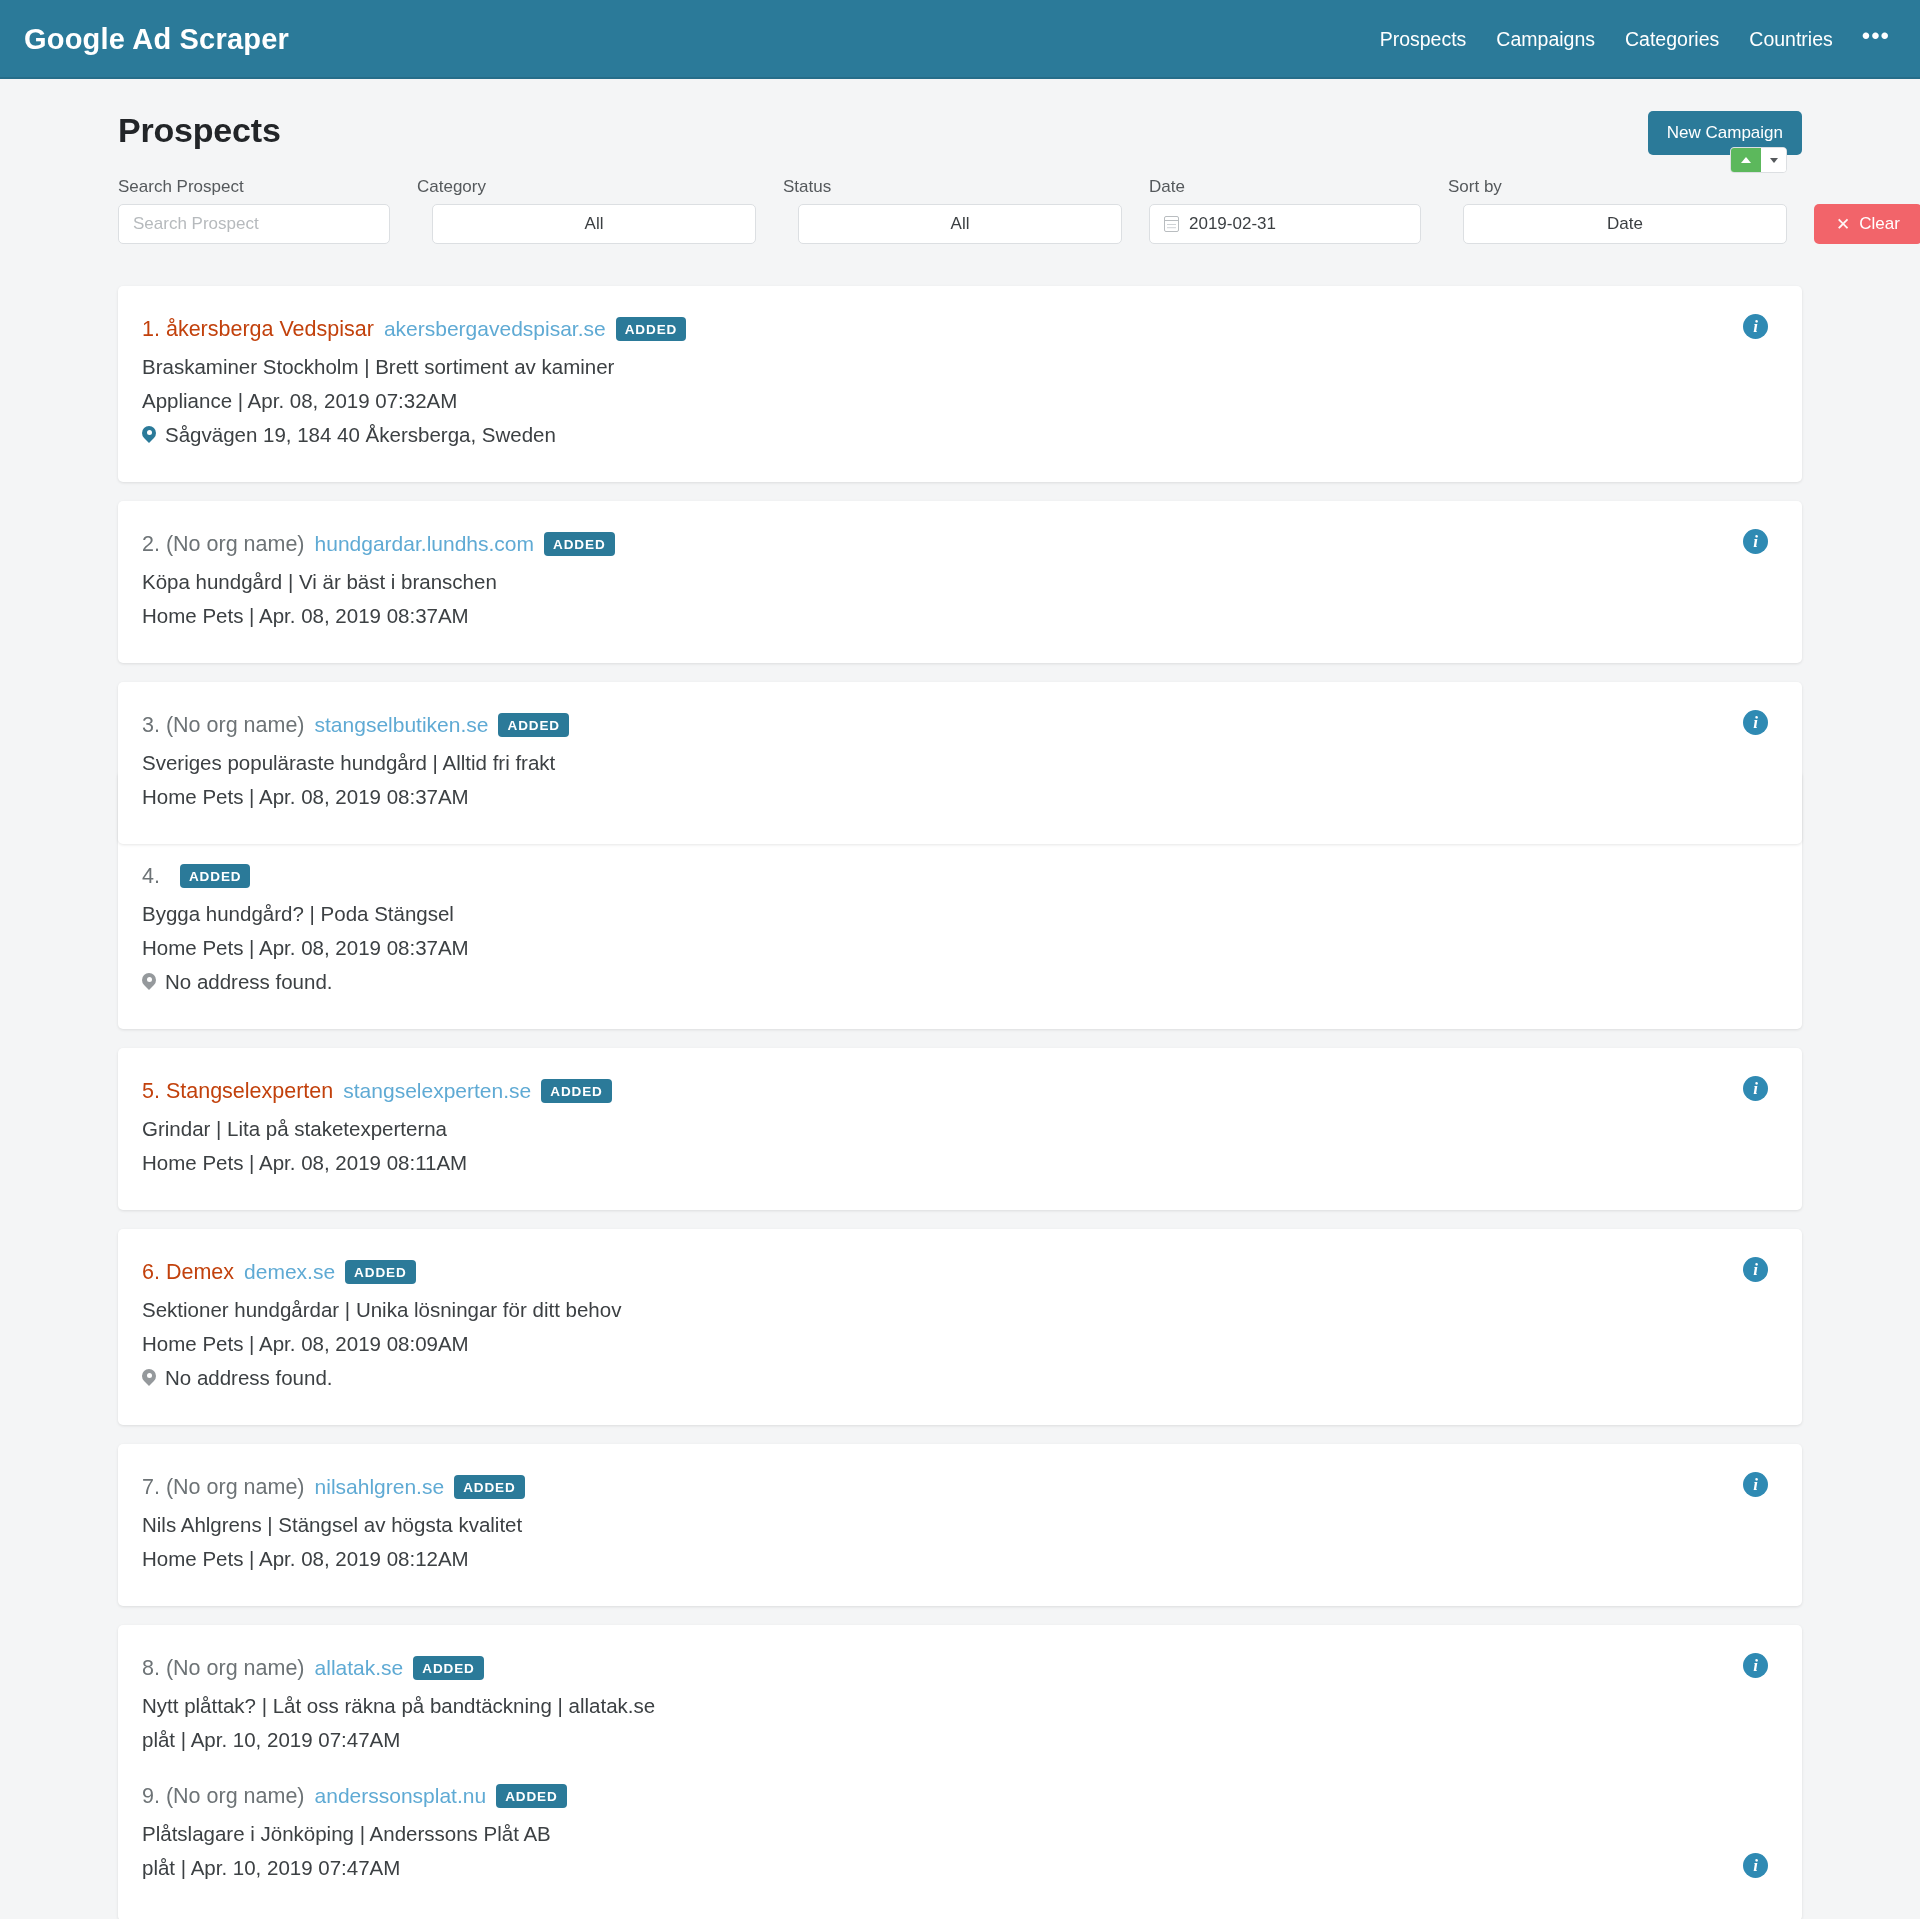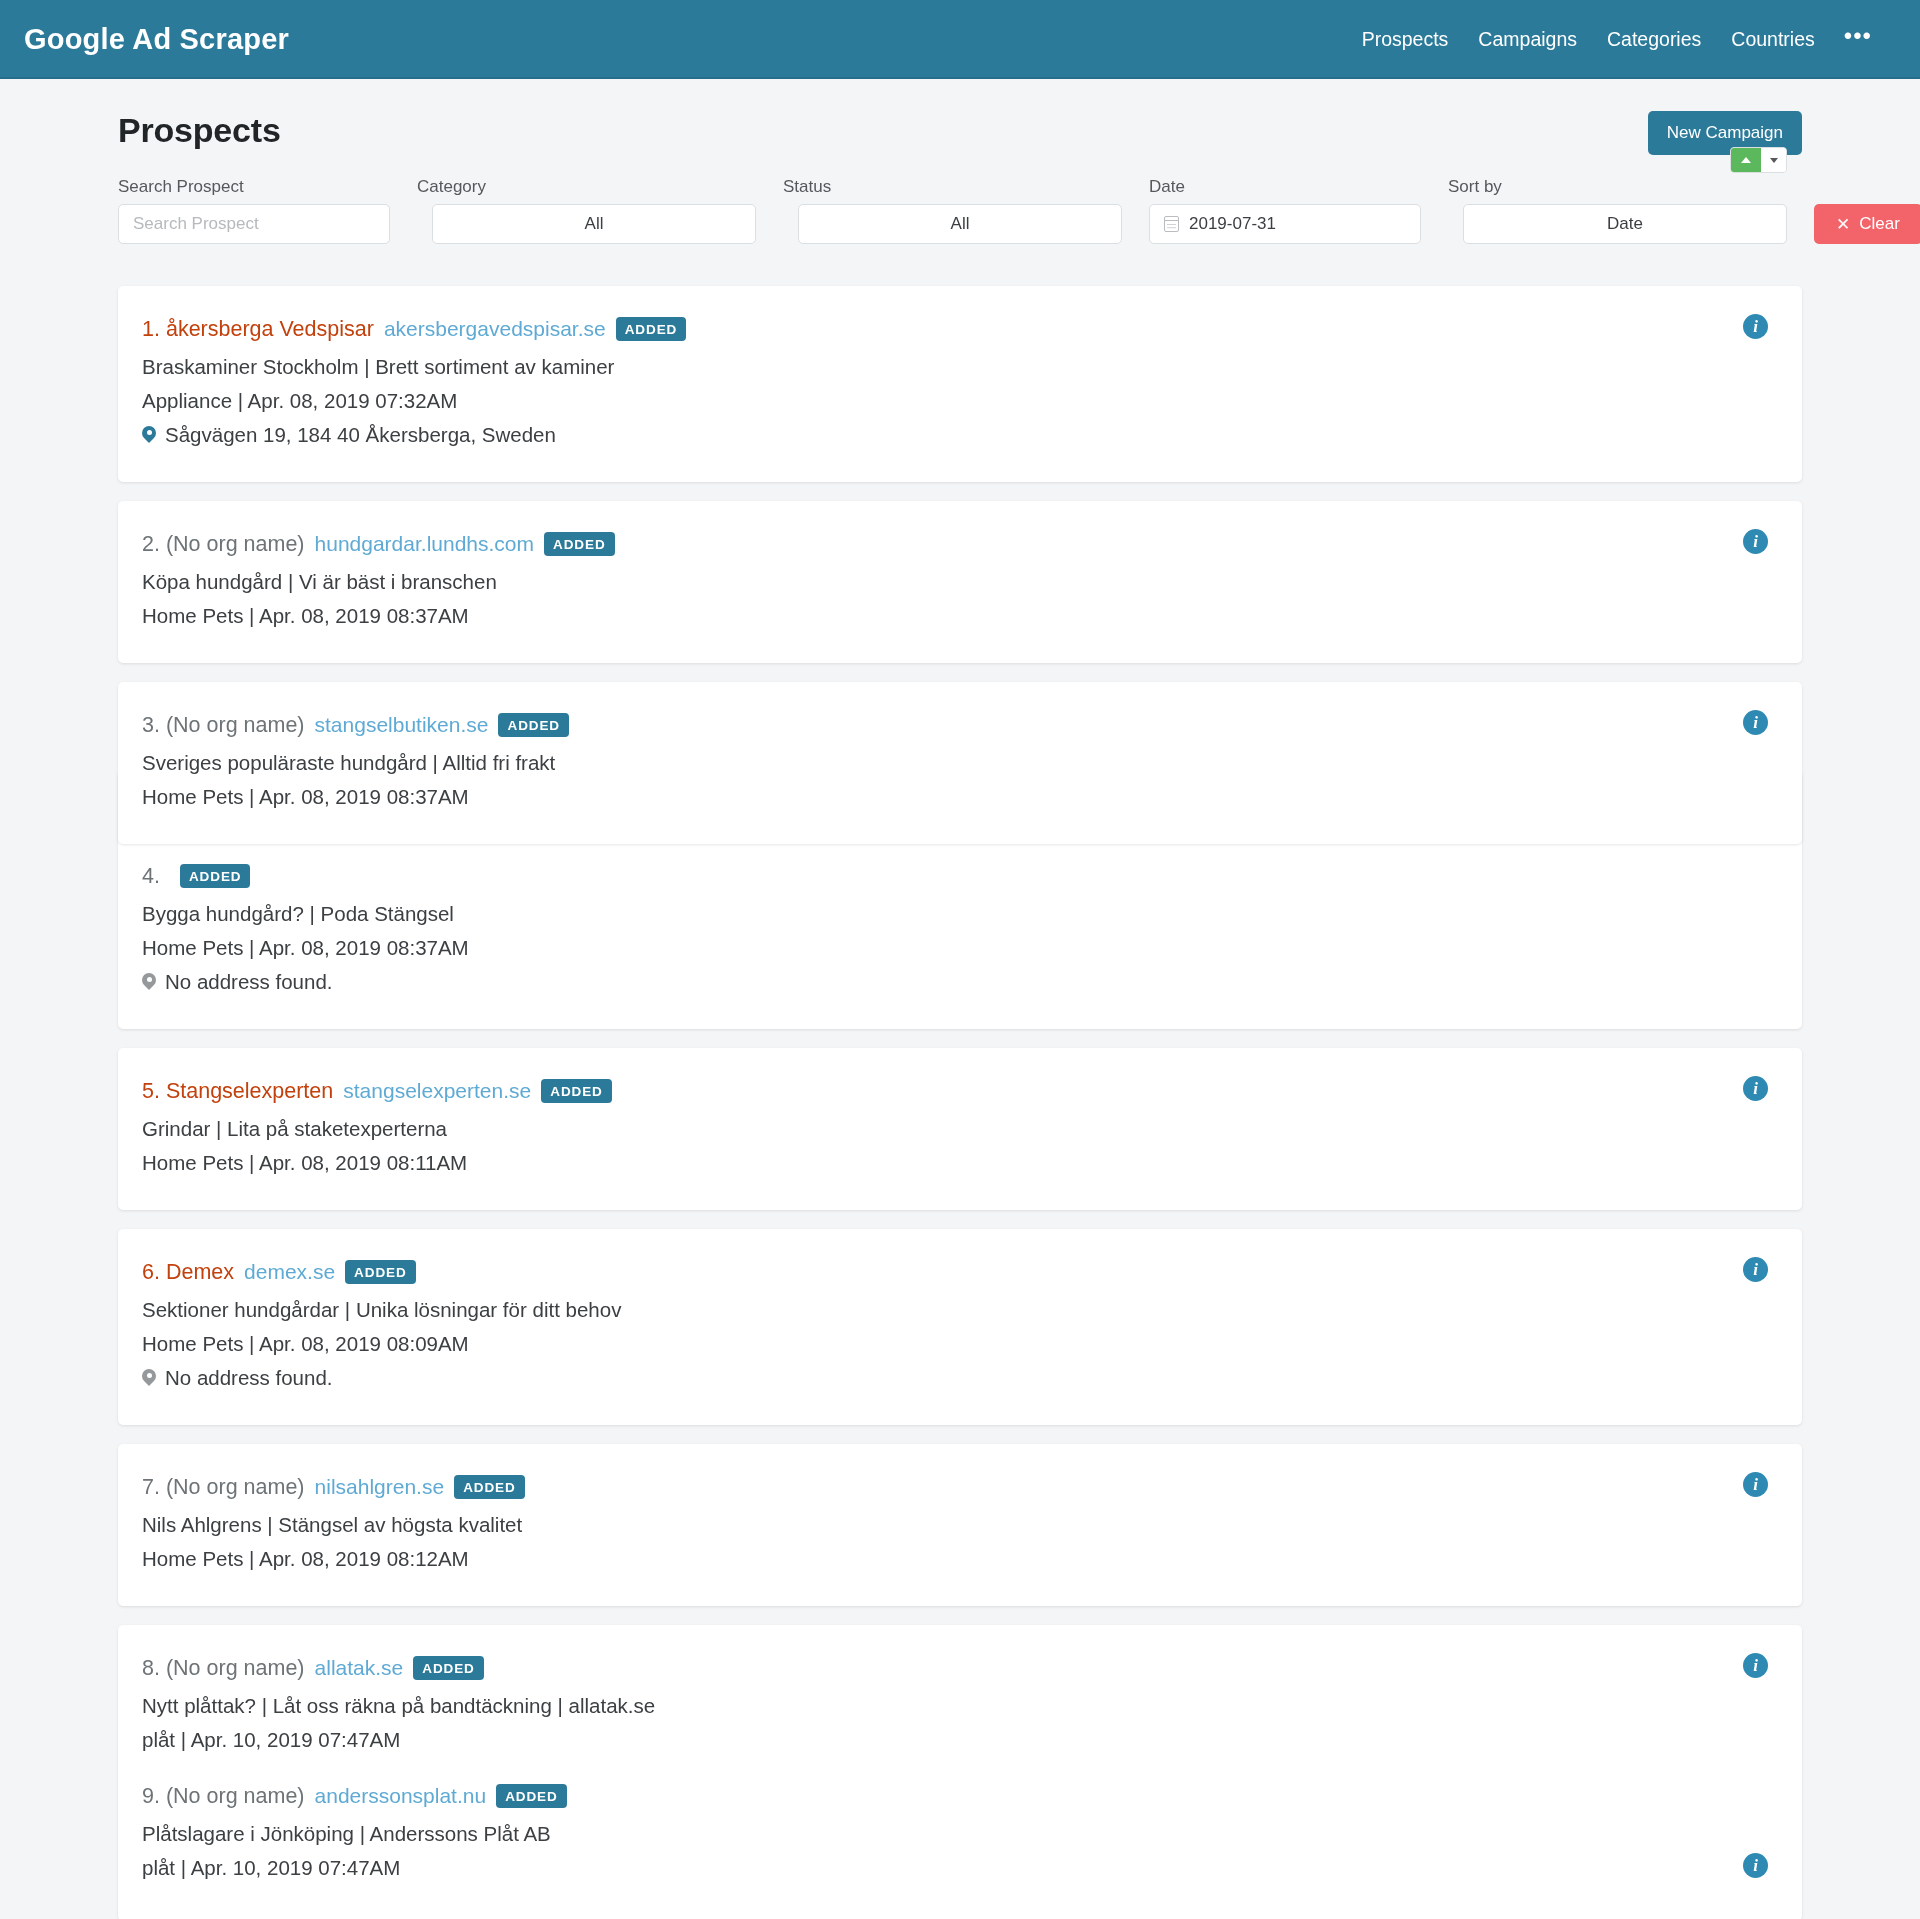--- a/index.html
+++ b/index.html
@@ -19,7 +19,7 @@
     display: flex;
     align-items: center;
     justify-content: space-between;
-    padding: 0 34px 0 24px;
+    padding: 0 16px 0 24px;
     box-shadow: inset 0 -2px 0 rgba(0,0,0,0.10);
   }
   .brand {

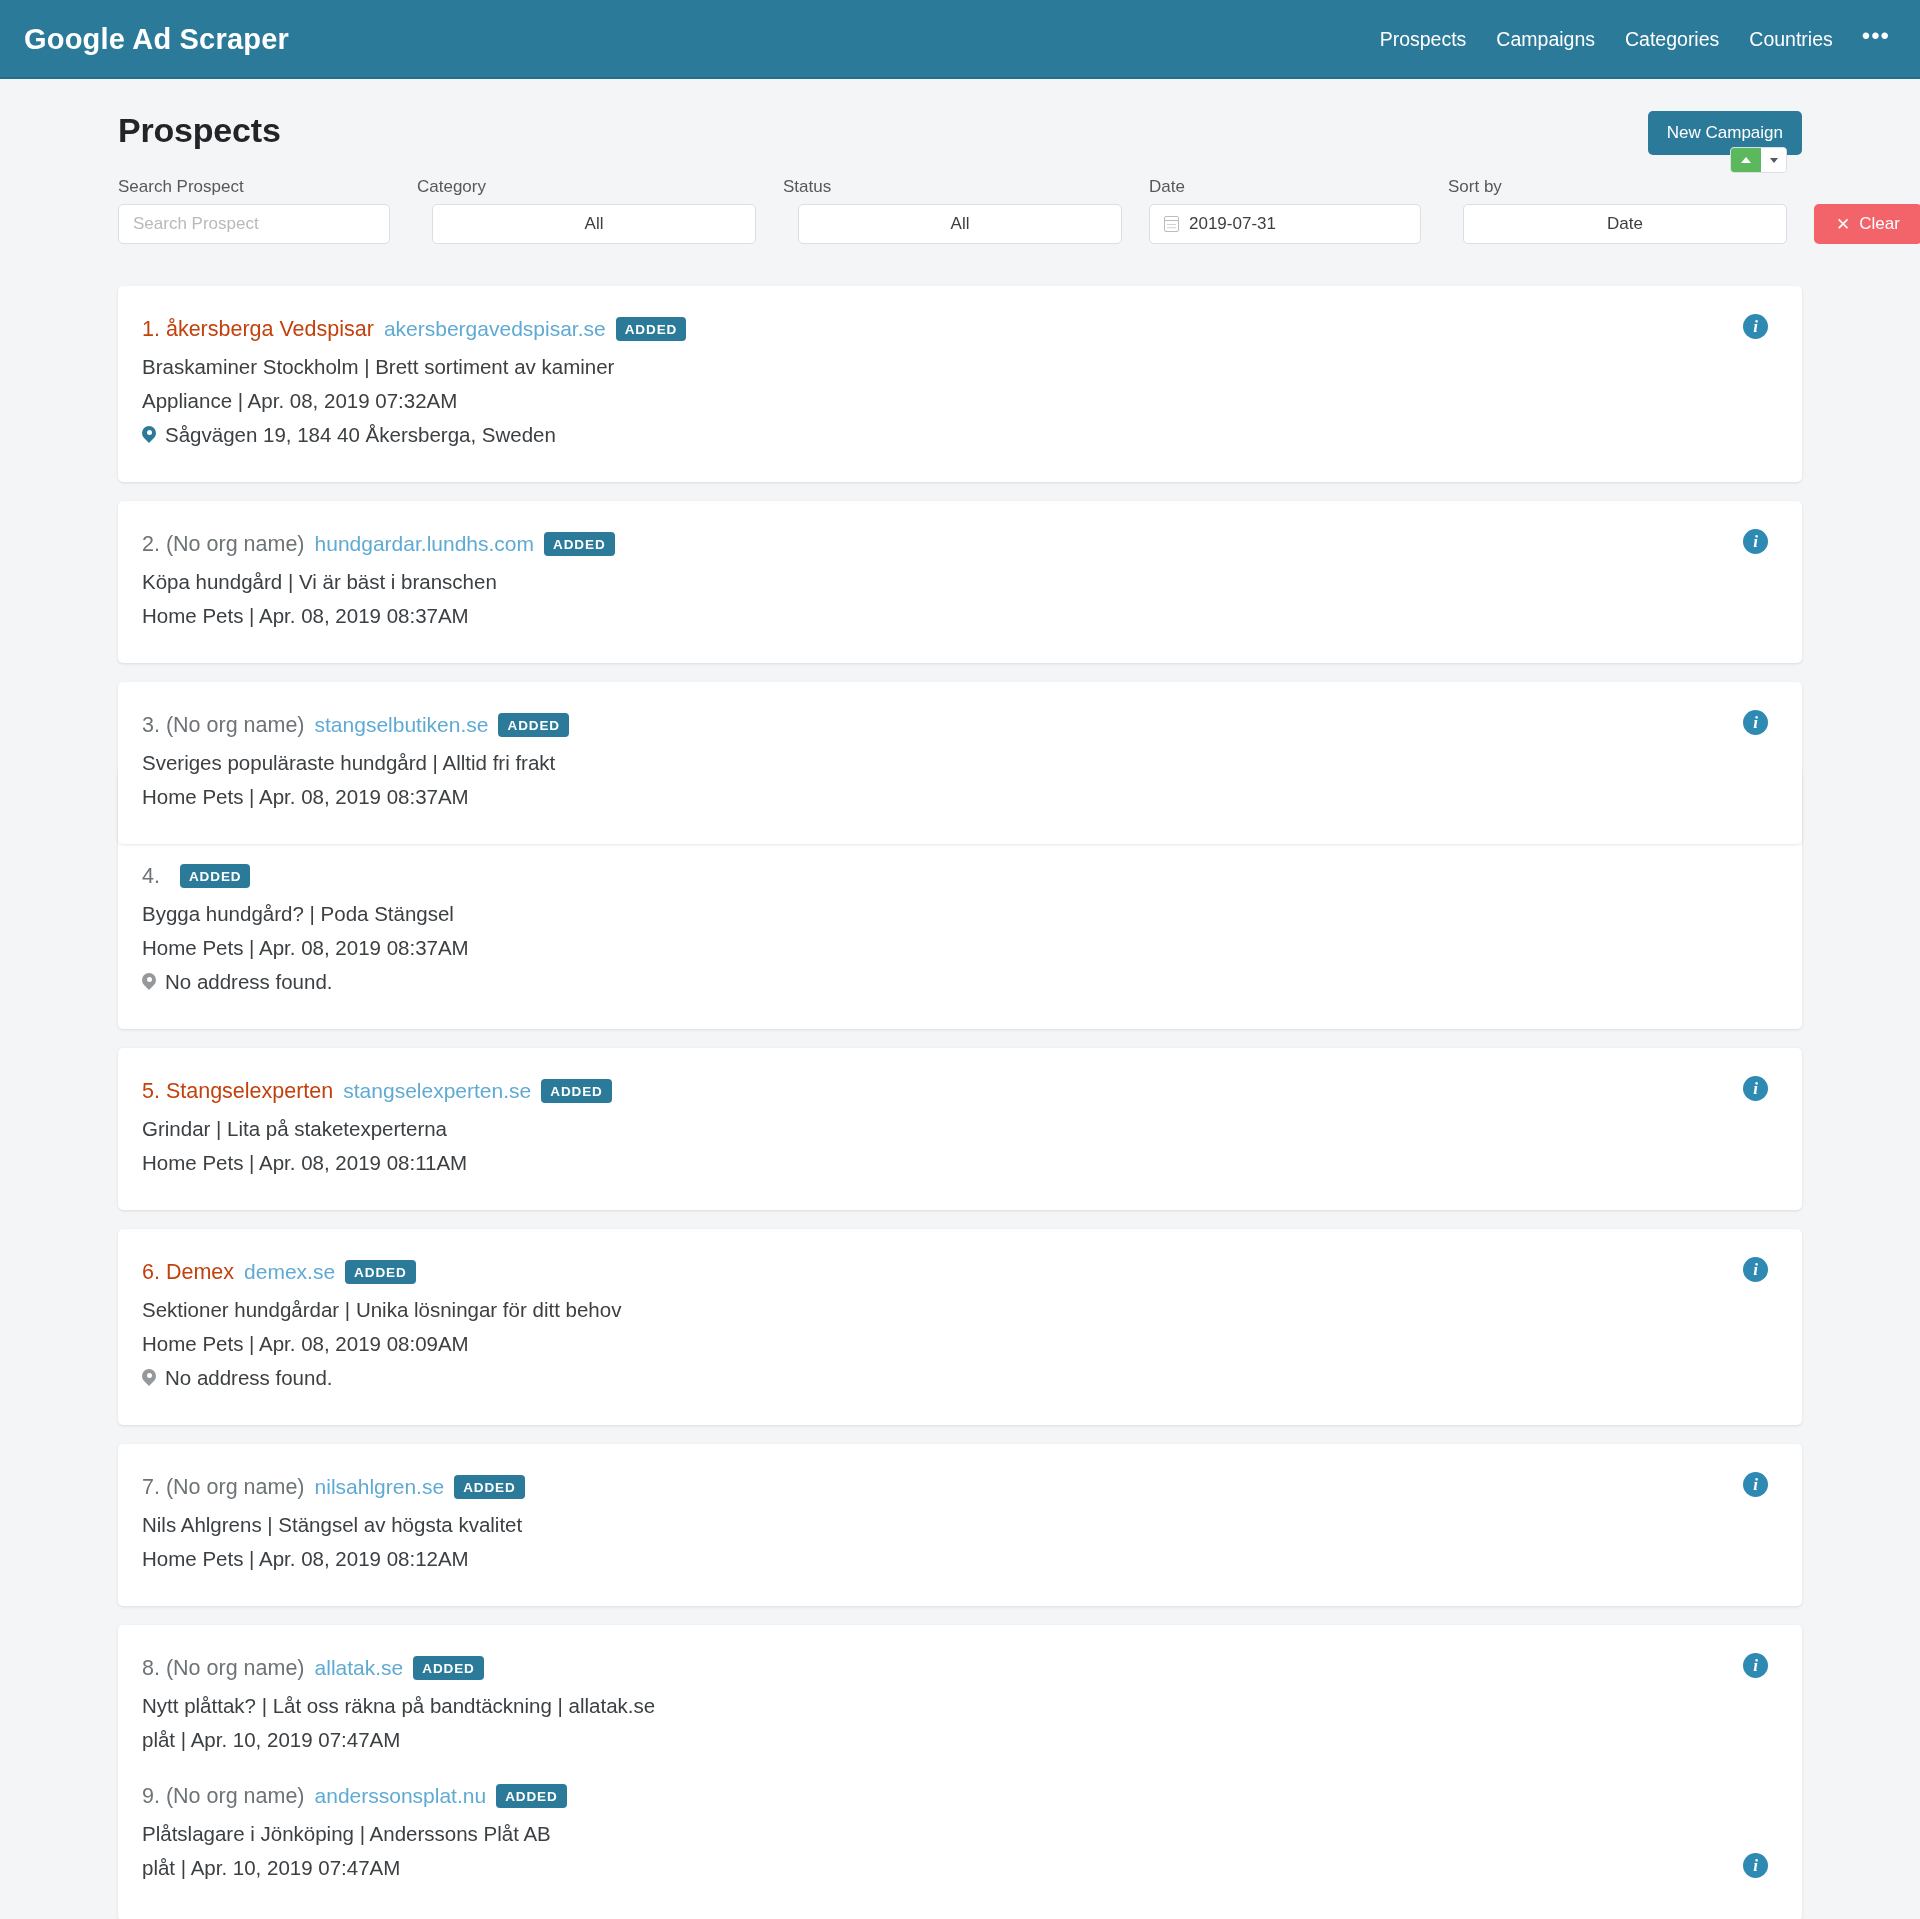--- a/index.html
+++ b/index.html
@@ -341,7 +341,7 @@
       <div class="filter-label">Date</div>
       <div class="control control-date">
         <span class="cal-icon"></span>
-        <span>2019-07-31</span>
+        <span>2019-02-31</span>
       </div>
     </div>
 

